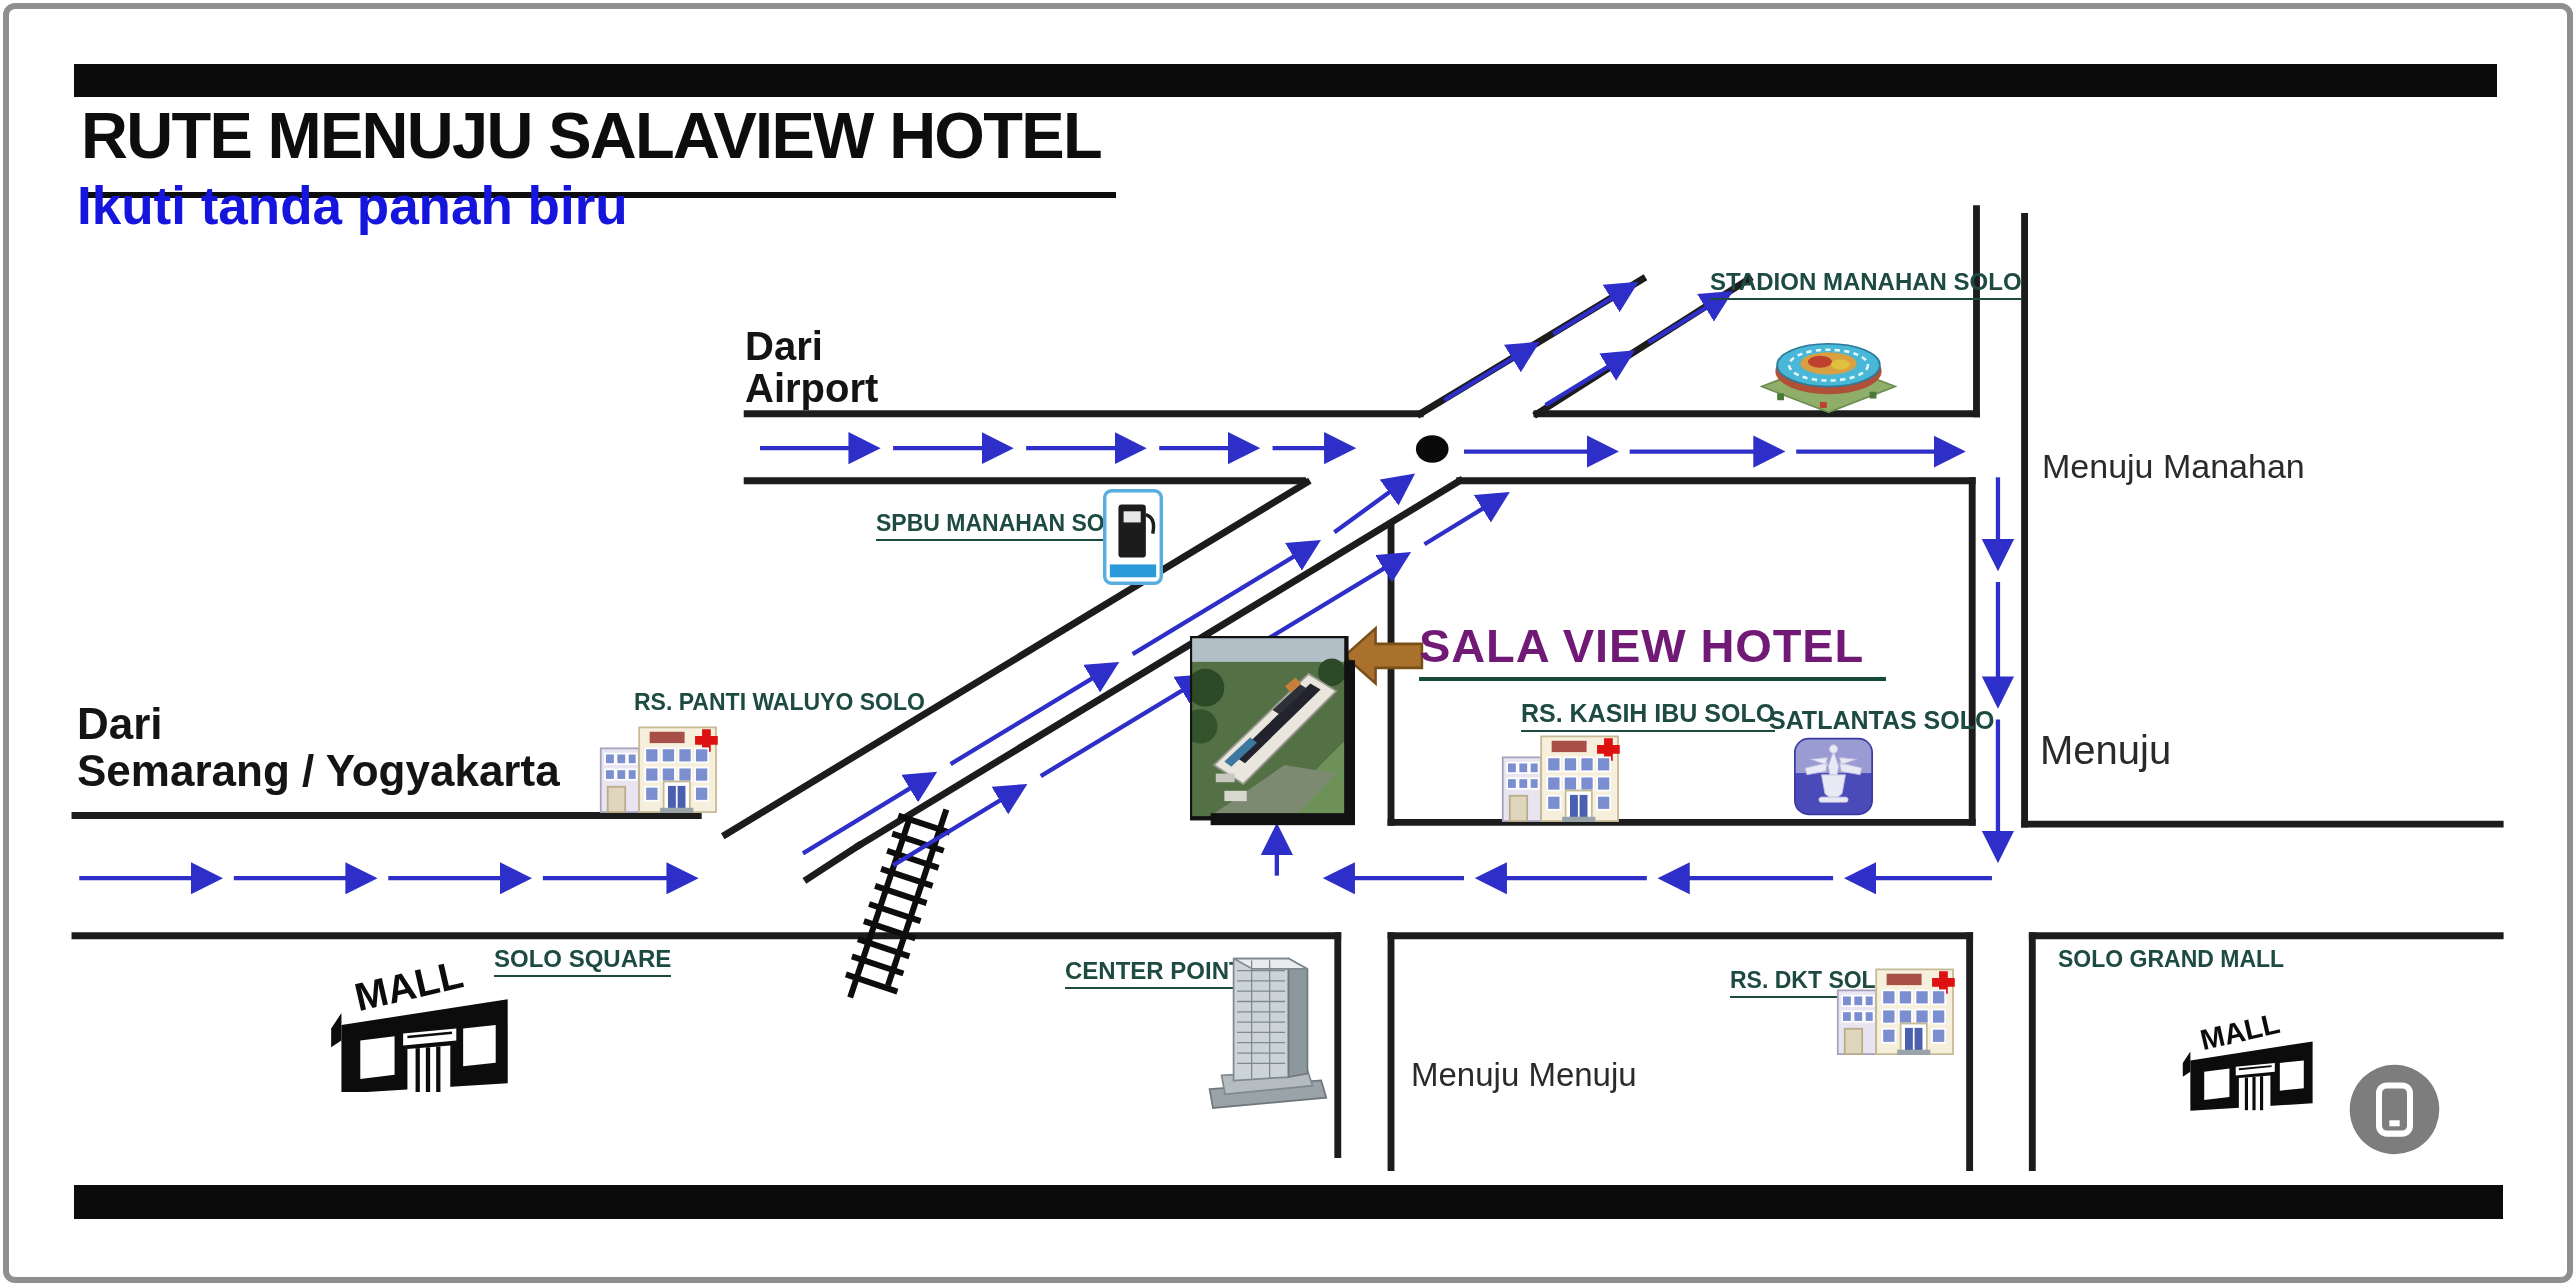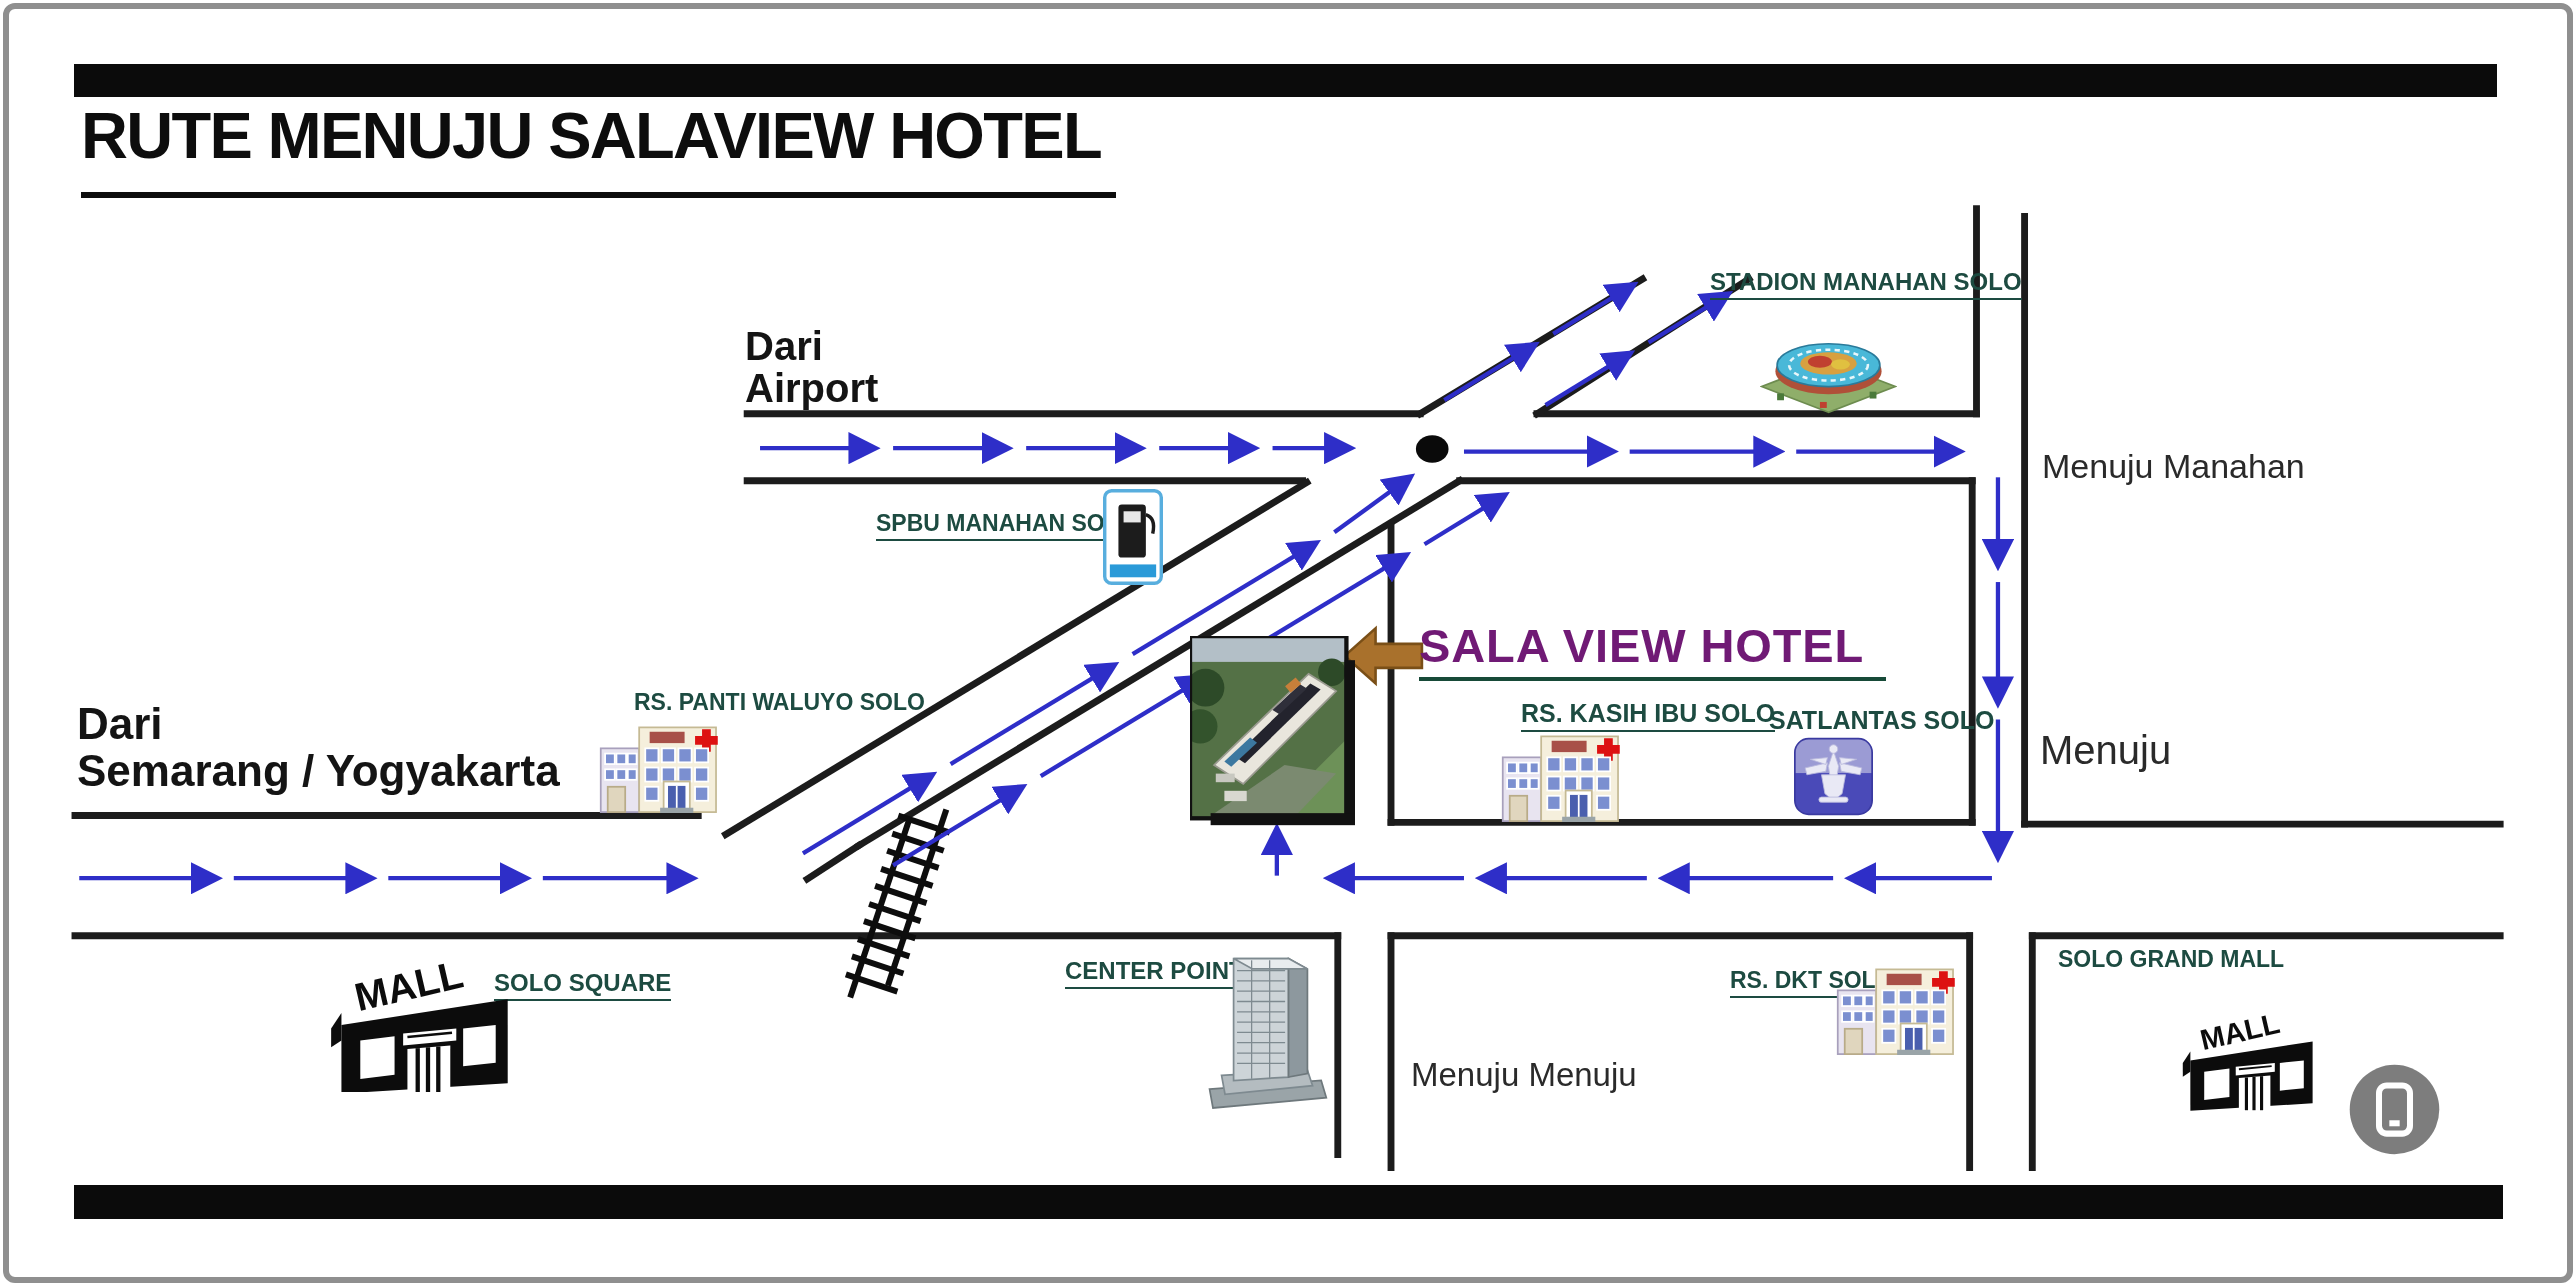--- a/index.html
+++ b/index.html
@@ -159,6 +159,7 @@
   </svg>
 
   <div class="lbl title">RUTE MENUJU SALAVIEW HOTEL</div>
+  <div class="lbl subtitle">Ikuti tanda panah biru</div>
 
   <div class="lbl origin o-airport">
     <div>Dari</div>

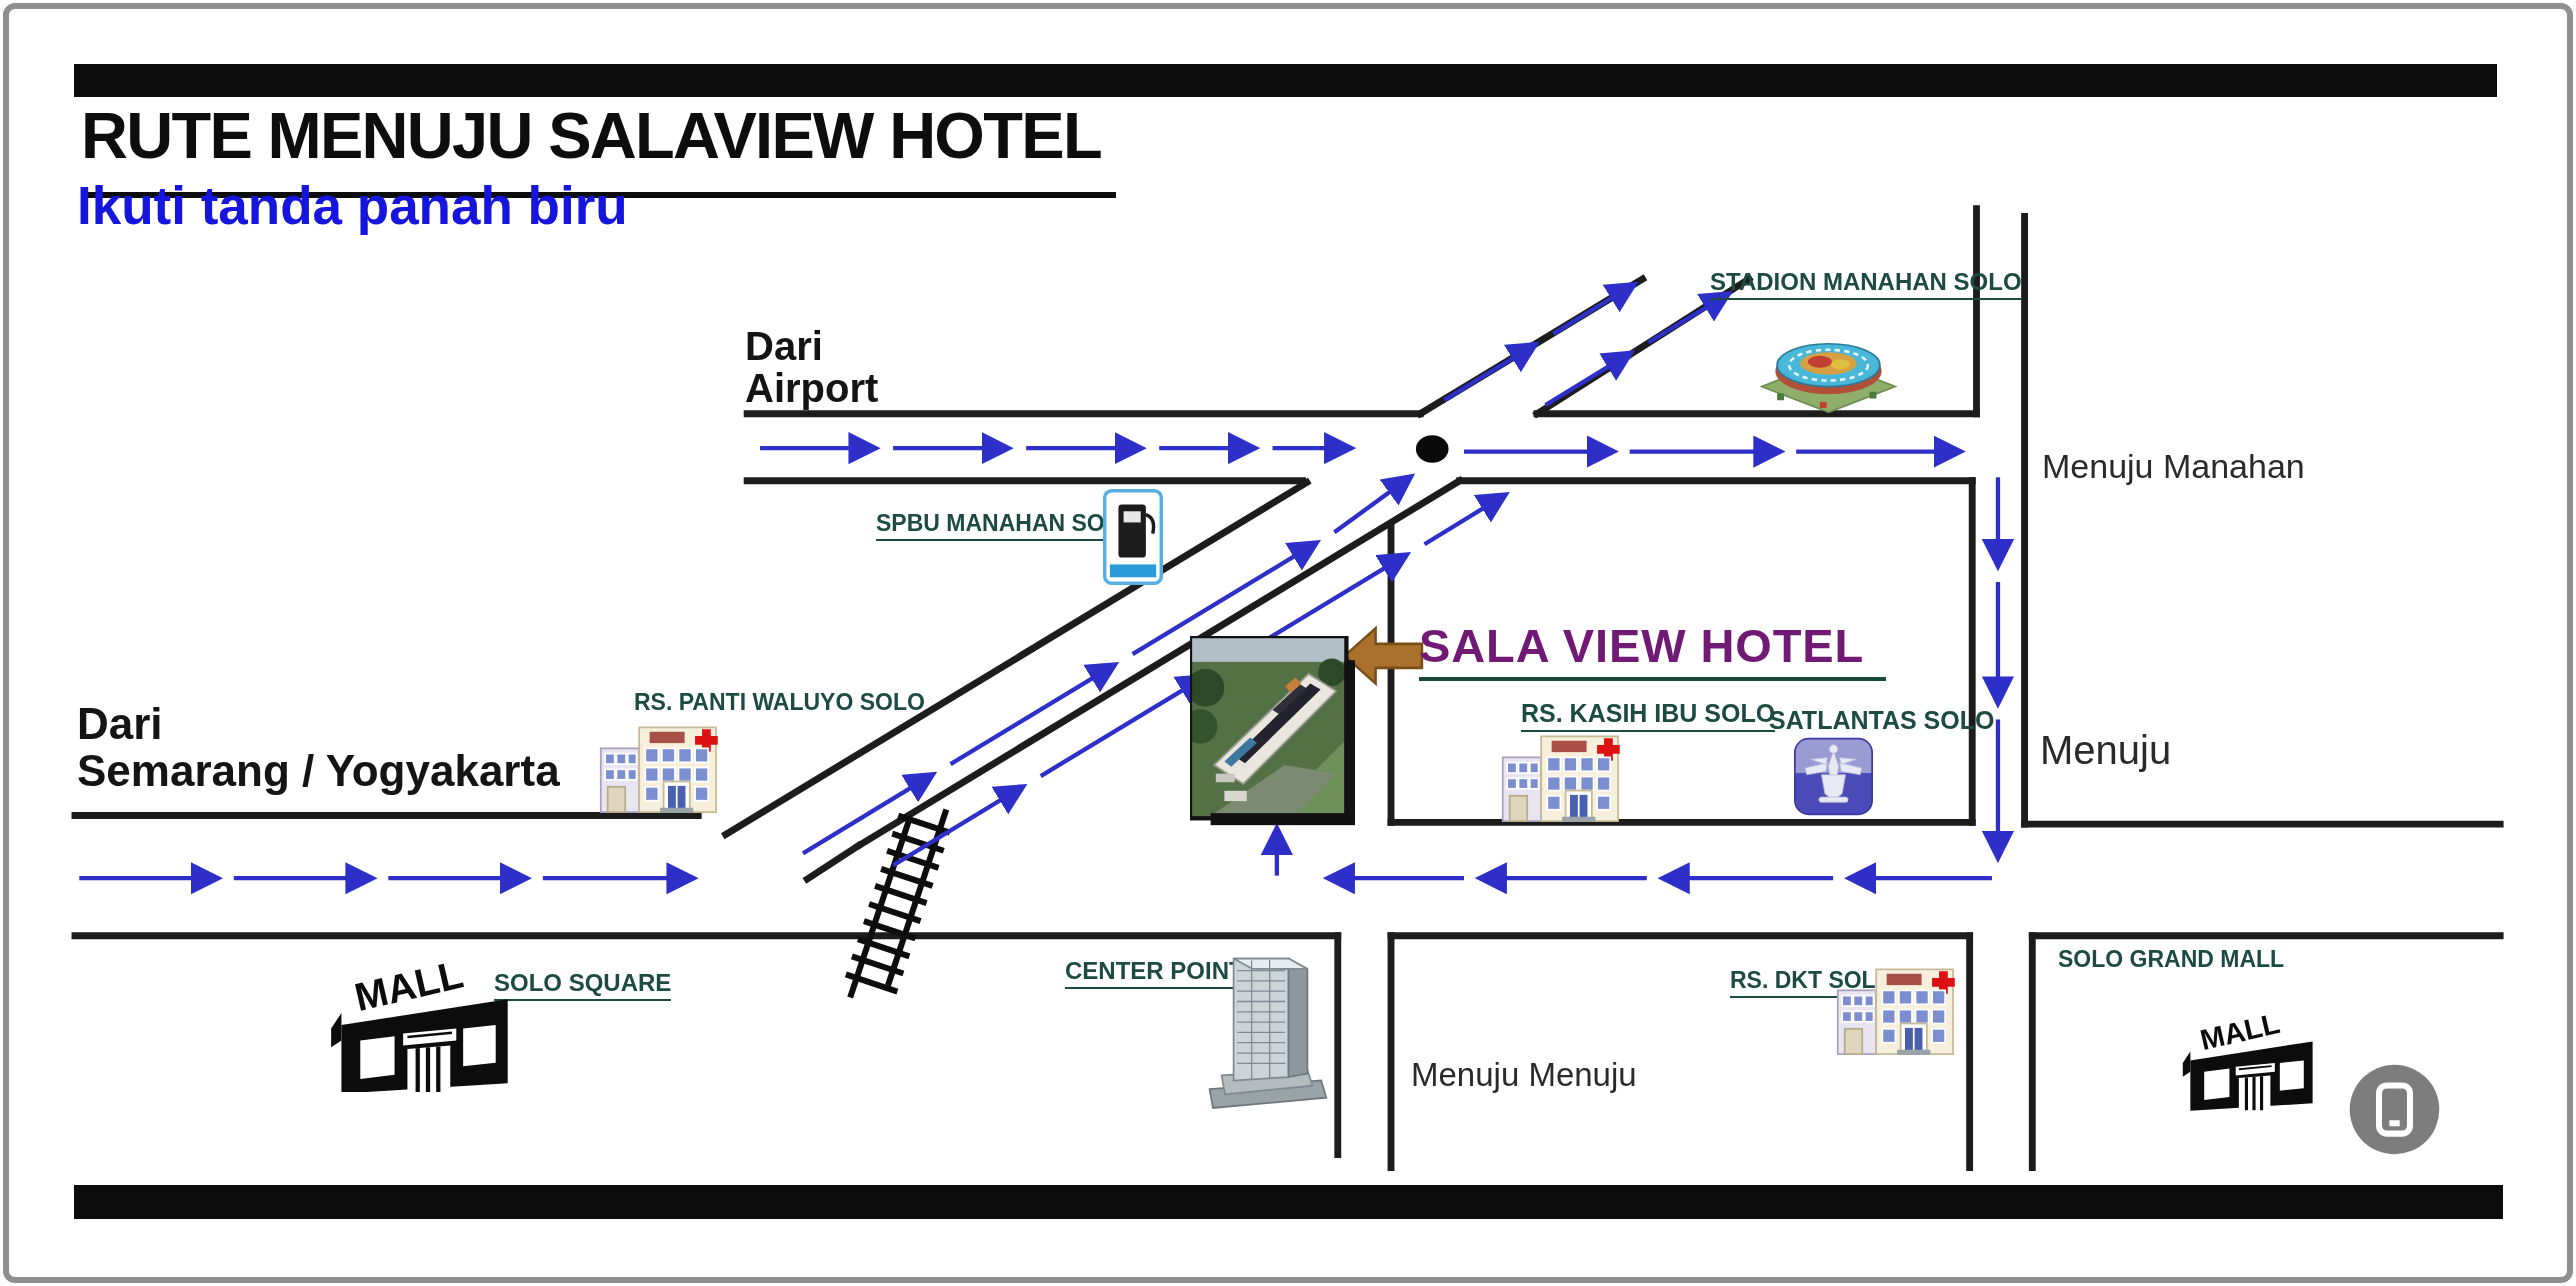--- a/index.html
+++ b/index.html
@@ -32,7 +32,7 @@
   .l-kasih{left:1521px;top:699px;font-size:25px;}
   .l-satlantas{left:1769px;top:706px;font-size:25px;}
   .l-panti{left:634px;top:689px;font-size:23px;}
-  .l-square{left:494px;top:945px;font-size:24px;margin-top:24px;}
+  .l-square{left:494px;top:945px;font-size:24px;}
   .l-center{left:1065px;top:957px;font-size:24px;}
   .l-dkt{left:1730px;top:967px;font-size:23px;}
   .l-grand{left:2058px;top:946px;font-size:23px;}

